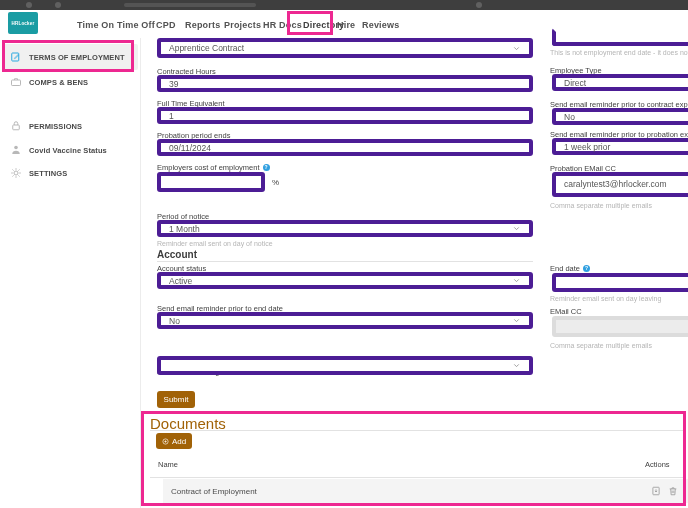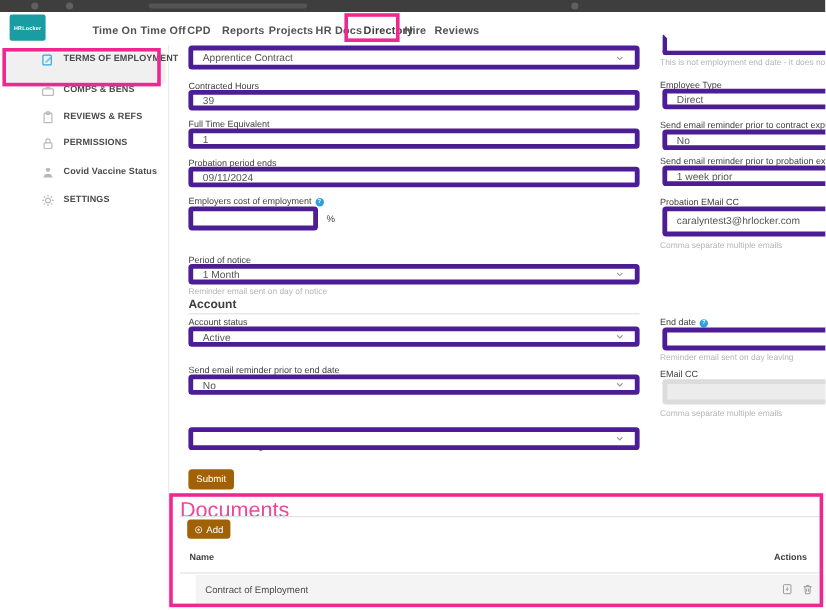--- a/index.html
+++ b/index.html
@@ -21,7 +21,7 @@
   .tab.active { font-weight:800; color:#3d3d3d; }
   
   .sidebar-bg { position:absolute; left:0; top:38px; width:141px; height:470px; background:#fff; border-right:1px solid #ececec; }
-  .side-item { position:absolute; left:2px; width:136px; height:24px; display:flex; align-items:flex-start; padding-left:32px; cursor:pointer; }
+  .side-item { position:absolute; left:2px; width:136px; height:24px; display:flex; align-items:center; padding-left:8px; cursor:pointer; }
   .side-item.active { background:#f0f0f0; border-radius:2px; }
   .side-item .ic { width:12px; height:12px; margin-right:7px; flex:0 0 auto; }
   .side-item .lbl { font-size:7.5px; font-weight:600; color:#4a4a4a; letter-spacing:.1px; white-space:nowrap; }

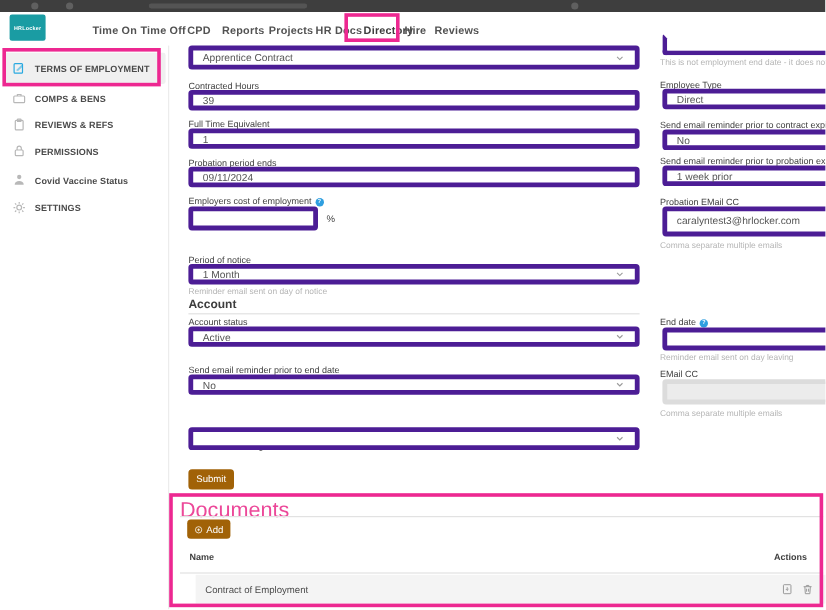--- a/index.html
+++ b/index.html
@@ -91,13 +91,6 @@
     </svg>
     <span class="lbl">COMPS &amp; BENS</span>
   </div>
-  <div class="side-item" style="top:92px">
-    <svg class="ic" viewBox="0 0 24 24" fill="none" stroke="#b8b8b8" stroke-width="2">
-      <rect x="5.5" y="4.5" width="13" height="16" rx="1.5"></rect>
-        <rect x="9" y="2.5" width="6" height="4" rx="1"></rect>
-    </svg>
-    <span class="lbl">REVIEWS &amp; REFS</span>
-  </div>
   <div class="side-item" style="top:114px">
     <svg class="ic" viewBox="0 0 24 24" fill="none" stroke="#b8b8b8" stroke-width="2">
       <rect x="5.5" y="10" width="13" height="9.5" rx="1.5"></rect>

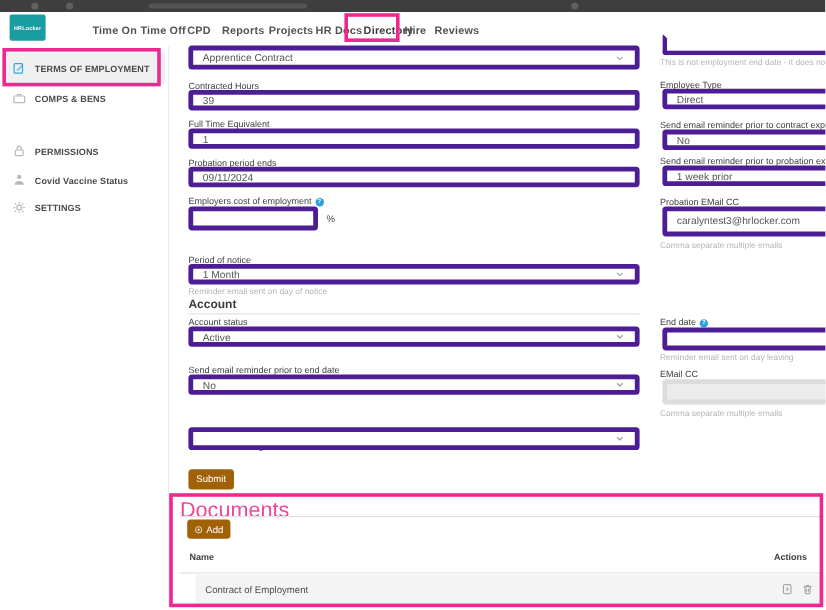--- a/index.html
+++ b/index.html
@@ -40,7 +40,7 @@
   .btn-blue { position:absolute; background:#a16207; color:#fff; border:none; border-radius:3px;
               font-size:8px; font-family:"Liberation Sans", sans-serif; display:flex; align-items:center; justify-content:center; gap:3px; cursor:pointer; }
   
-  .doc-head { position:absolute; font-size:18px; color:#ec4899; }
+  .doc-head { position:absolute; font-size:15px; color:#a16207; }
   .doc-colhead { position:absolute; font-size:7.5px; font-weight:700; color:#3f3f3f; }
   .doc-row { position:absolute; left:150px; width:536px; height:24px; background:#f4f4f4; display:flex; align-items:center;margin-left:13px; }
   .doc-row .nm { font-size:8px; color:#4c4c4c; margin-left:8px; }

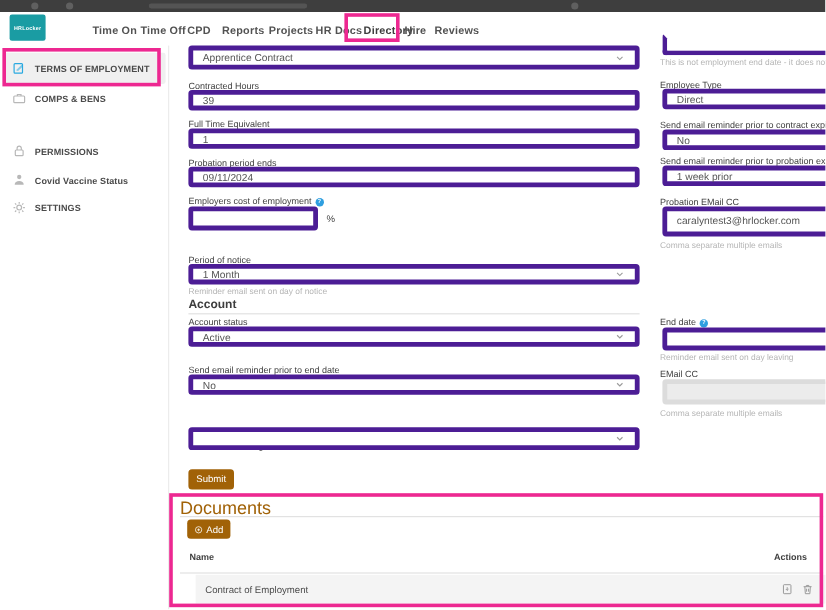--- a/index.html
+++ b/index.html
@@ -41,7 +41,7 @@
               font-size:8px; font-family:"Liberation Sans", sans-serif; display:flex; align-items:center; justify-content:center; gap:3px; cursor:pointer; }
   
   .doc-head { position:absolute; font-size:15px; color:#a16207; }
-  .doc-colhead { position:absolute; font-size:7.5px; font-weight:700; color:#3f3f3f; }
+  .doc-colhead { position:absolute; font-size:7.5px; font-weight:400; color:#3f3f3f; }
   .doc-row { position:absolute; left:150px; width:536px; height:24px; background:#f4f4f4; display:flex; align-items:center;margin-left:13px; }
   .doc-row .nm { font-size:8px; color:#4c4c4c; margin-left:8px; }
   .act-ic { position:absolute; width:10px; height:10px; cursor:pointer; }

